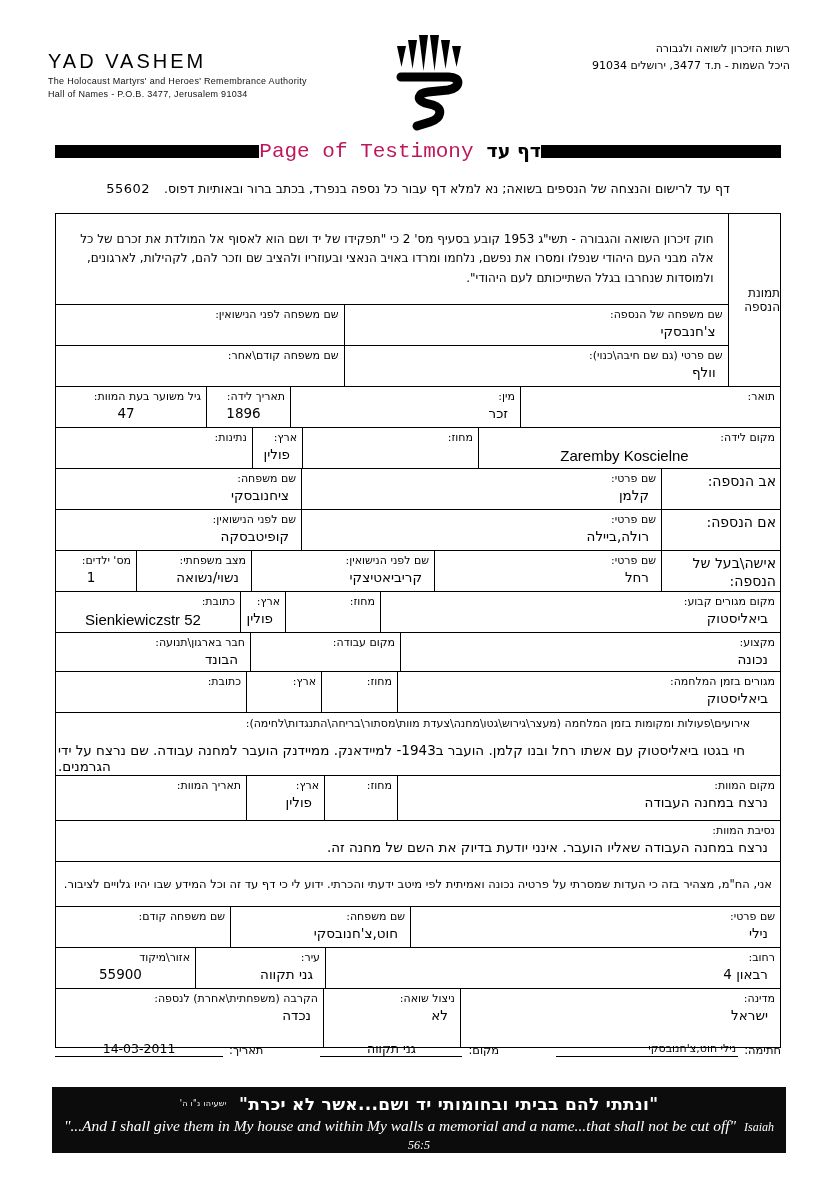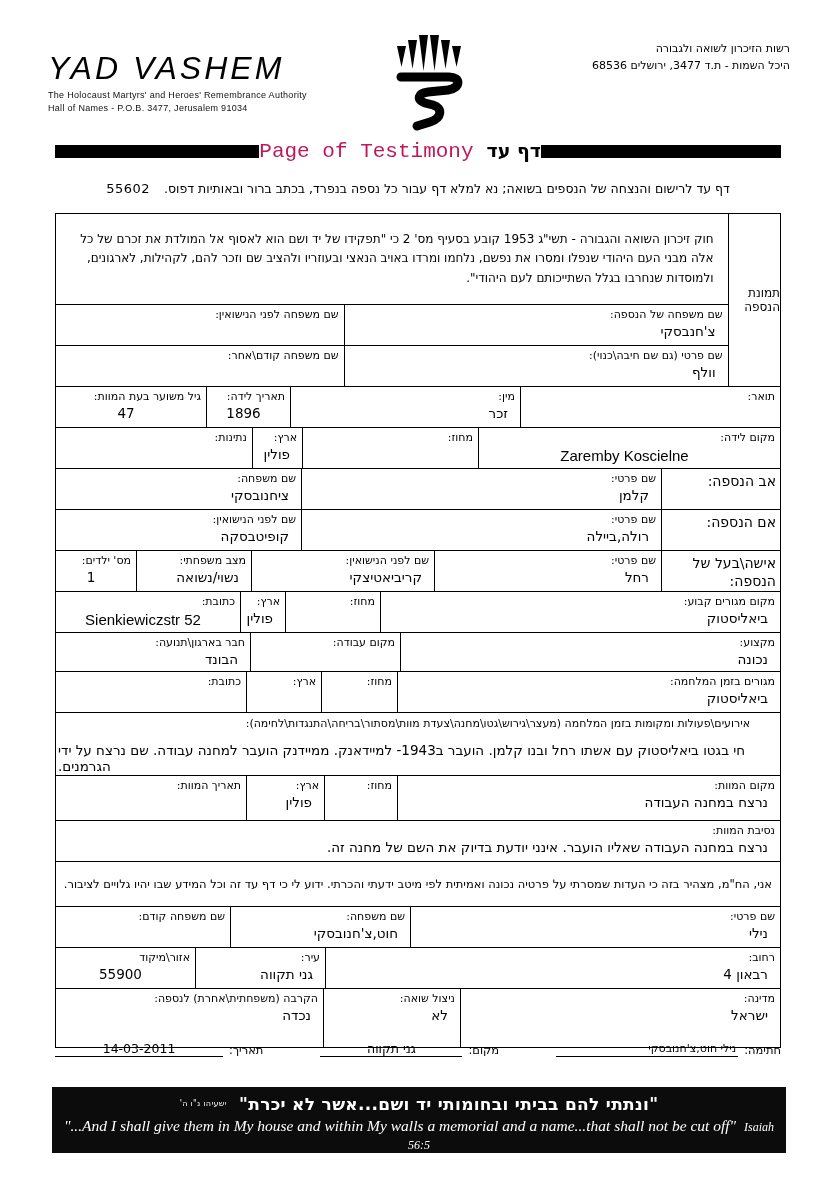--- a/index.html
+++ b/index.html
@@ -7,7 +7,7 @@
         font-family:"DejaVu Sans",sans-serif;color:#000;overflow:hidden;}
   
   .hdr-en{position:absolute;left:48px;top:50px;}
-  .hdr-en .big{font-family:"Liberation Sans",sans-serif;font-size:32px;letter-spacing:3px;font-weight:500;font-style:italic;}
+  .hdr-en .big{font-family:"Liberation Sans",sans-serif;font-size:20px;letter-spacing:3px;font-weight:500;}
   .hdr-en .sub{font-family:"Liberation Sans",sans-serif;font-size:9px;letter-spacing:.3px;margin-top:3px;color:#111;}
   .hdr-he{position:absolute;right:44px;top:40px;text-align:right;direction:rtl;}
   .hdr-he .big{font-size:30px;font-weight:500;}

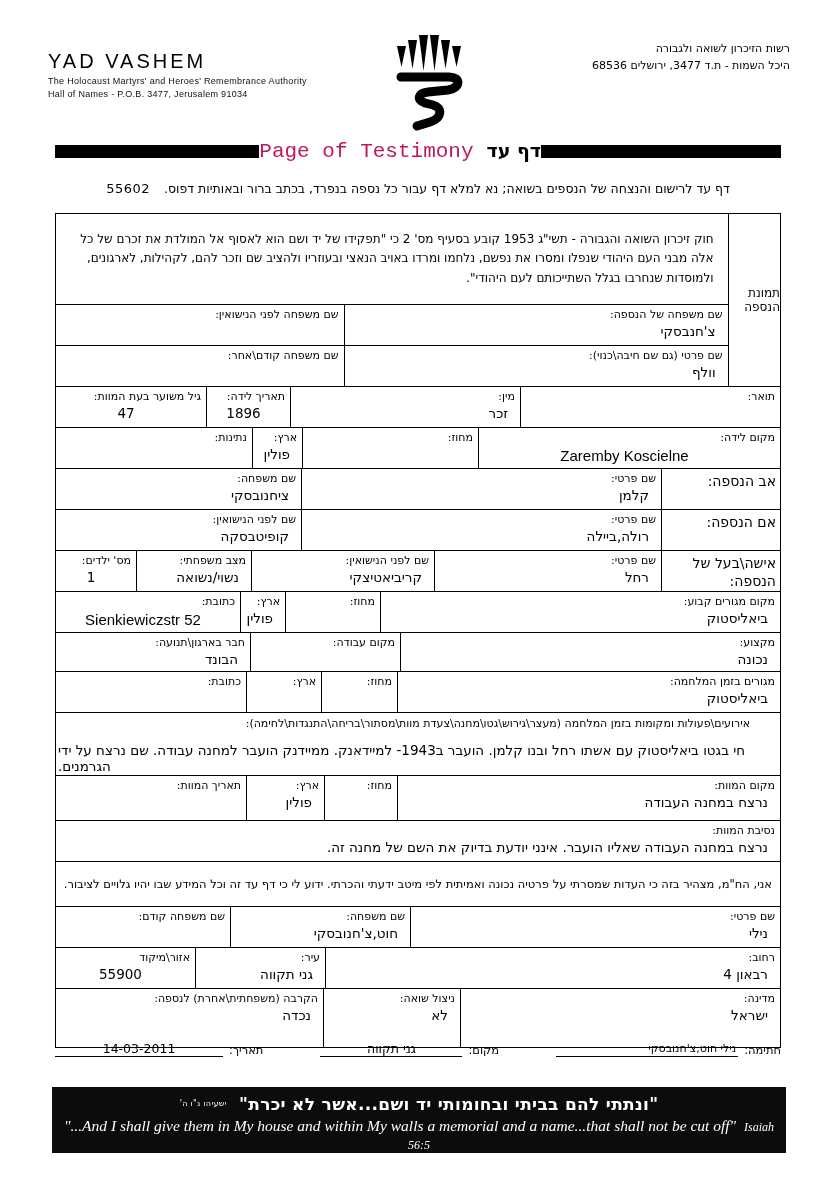--- a/index.html
+++ b/index.html
@@ -86,7 +86,7 @@
 
   <div class="hdr-he">
     <div class="sub">רשות הזיכרון לשואה ולגבורה</div>
-    <div class="sub">היכל השמות - ת.ד 3477, ירושלים 68536</div>
+    <div class="sub">היכל השמות - ת.ד 3477, ירושלים 91034</div>
   </div>
 
   <div class="titlerow">

